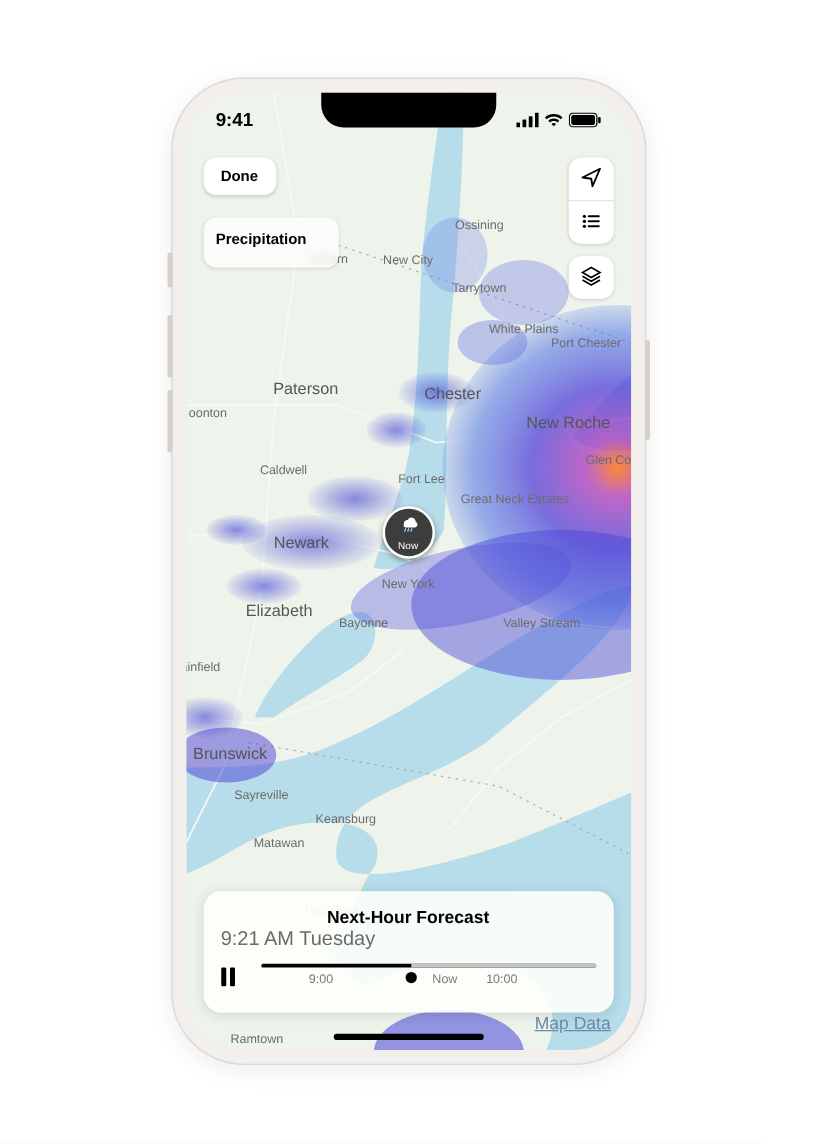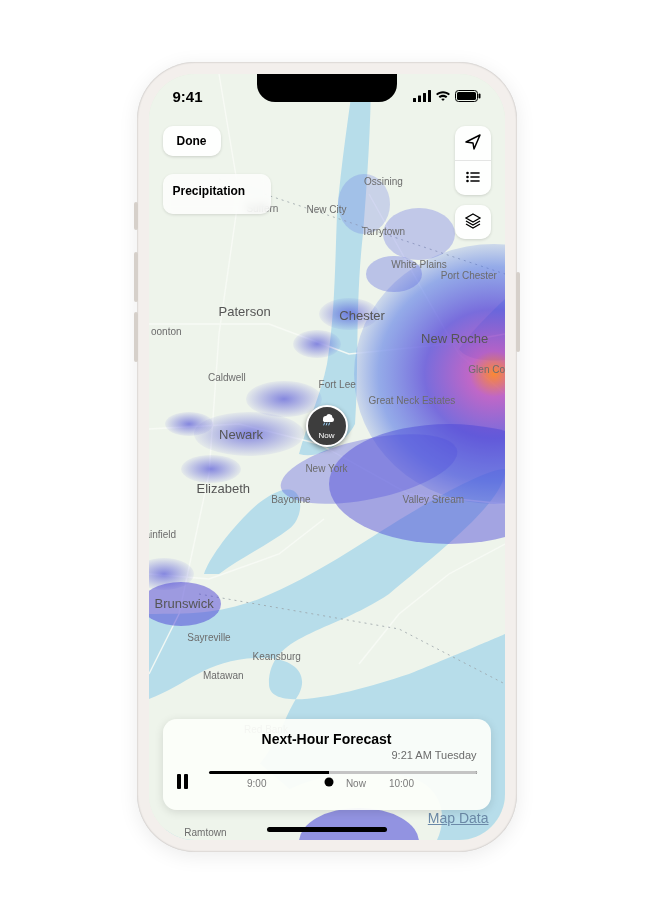--- a/index.html
+++ b/index.html
@@ -184,7 +184,7 @@
     z-index:30;
   }
   .fc-title { text-align:center; font-size:14px; font-weight:600; }
-  .fc-sub   { text-align:right; font-size:11px; color:#6b6b6b; margin-top:2px;}
+  .fc-sub   { text-align:left; font-size:16px; color:#6b6b6b; margin-top:2px;}
   .fc-row { display:flex; align-items:center; gap:12px; margin-top:10px;}
   .pause-btn { width:20px; display:flex; gap:3px; background:none; border:none;}
   .pause-btn span{ width:4px; height:15px; background:#000; border-radius:1px;}

